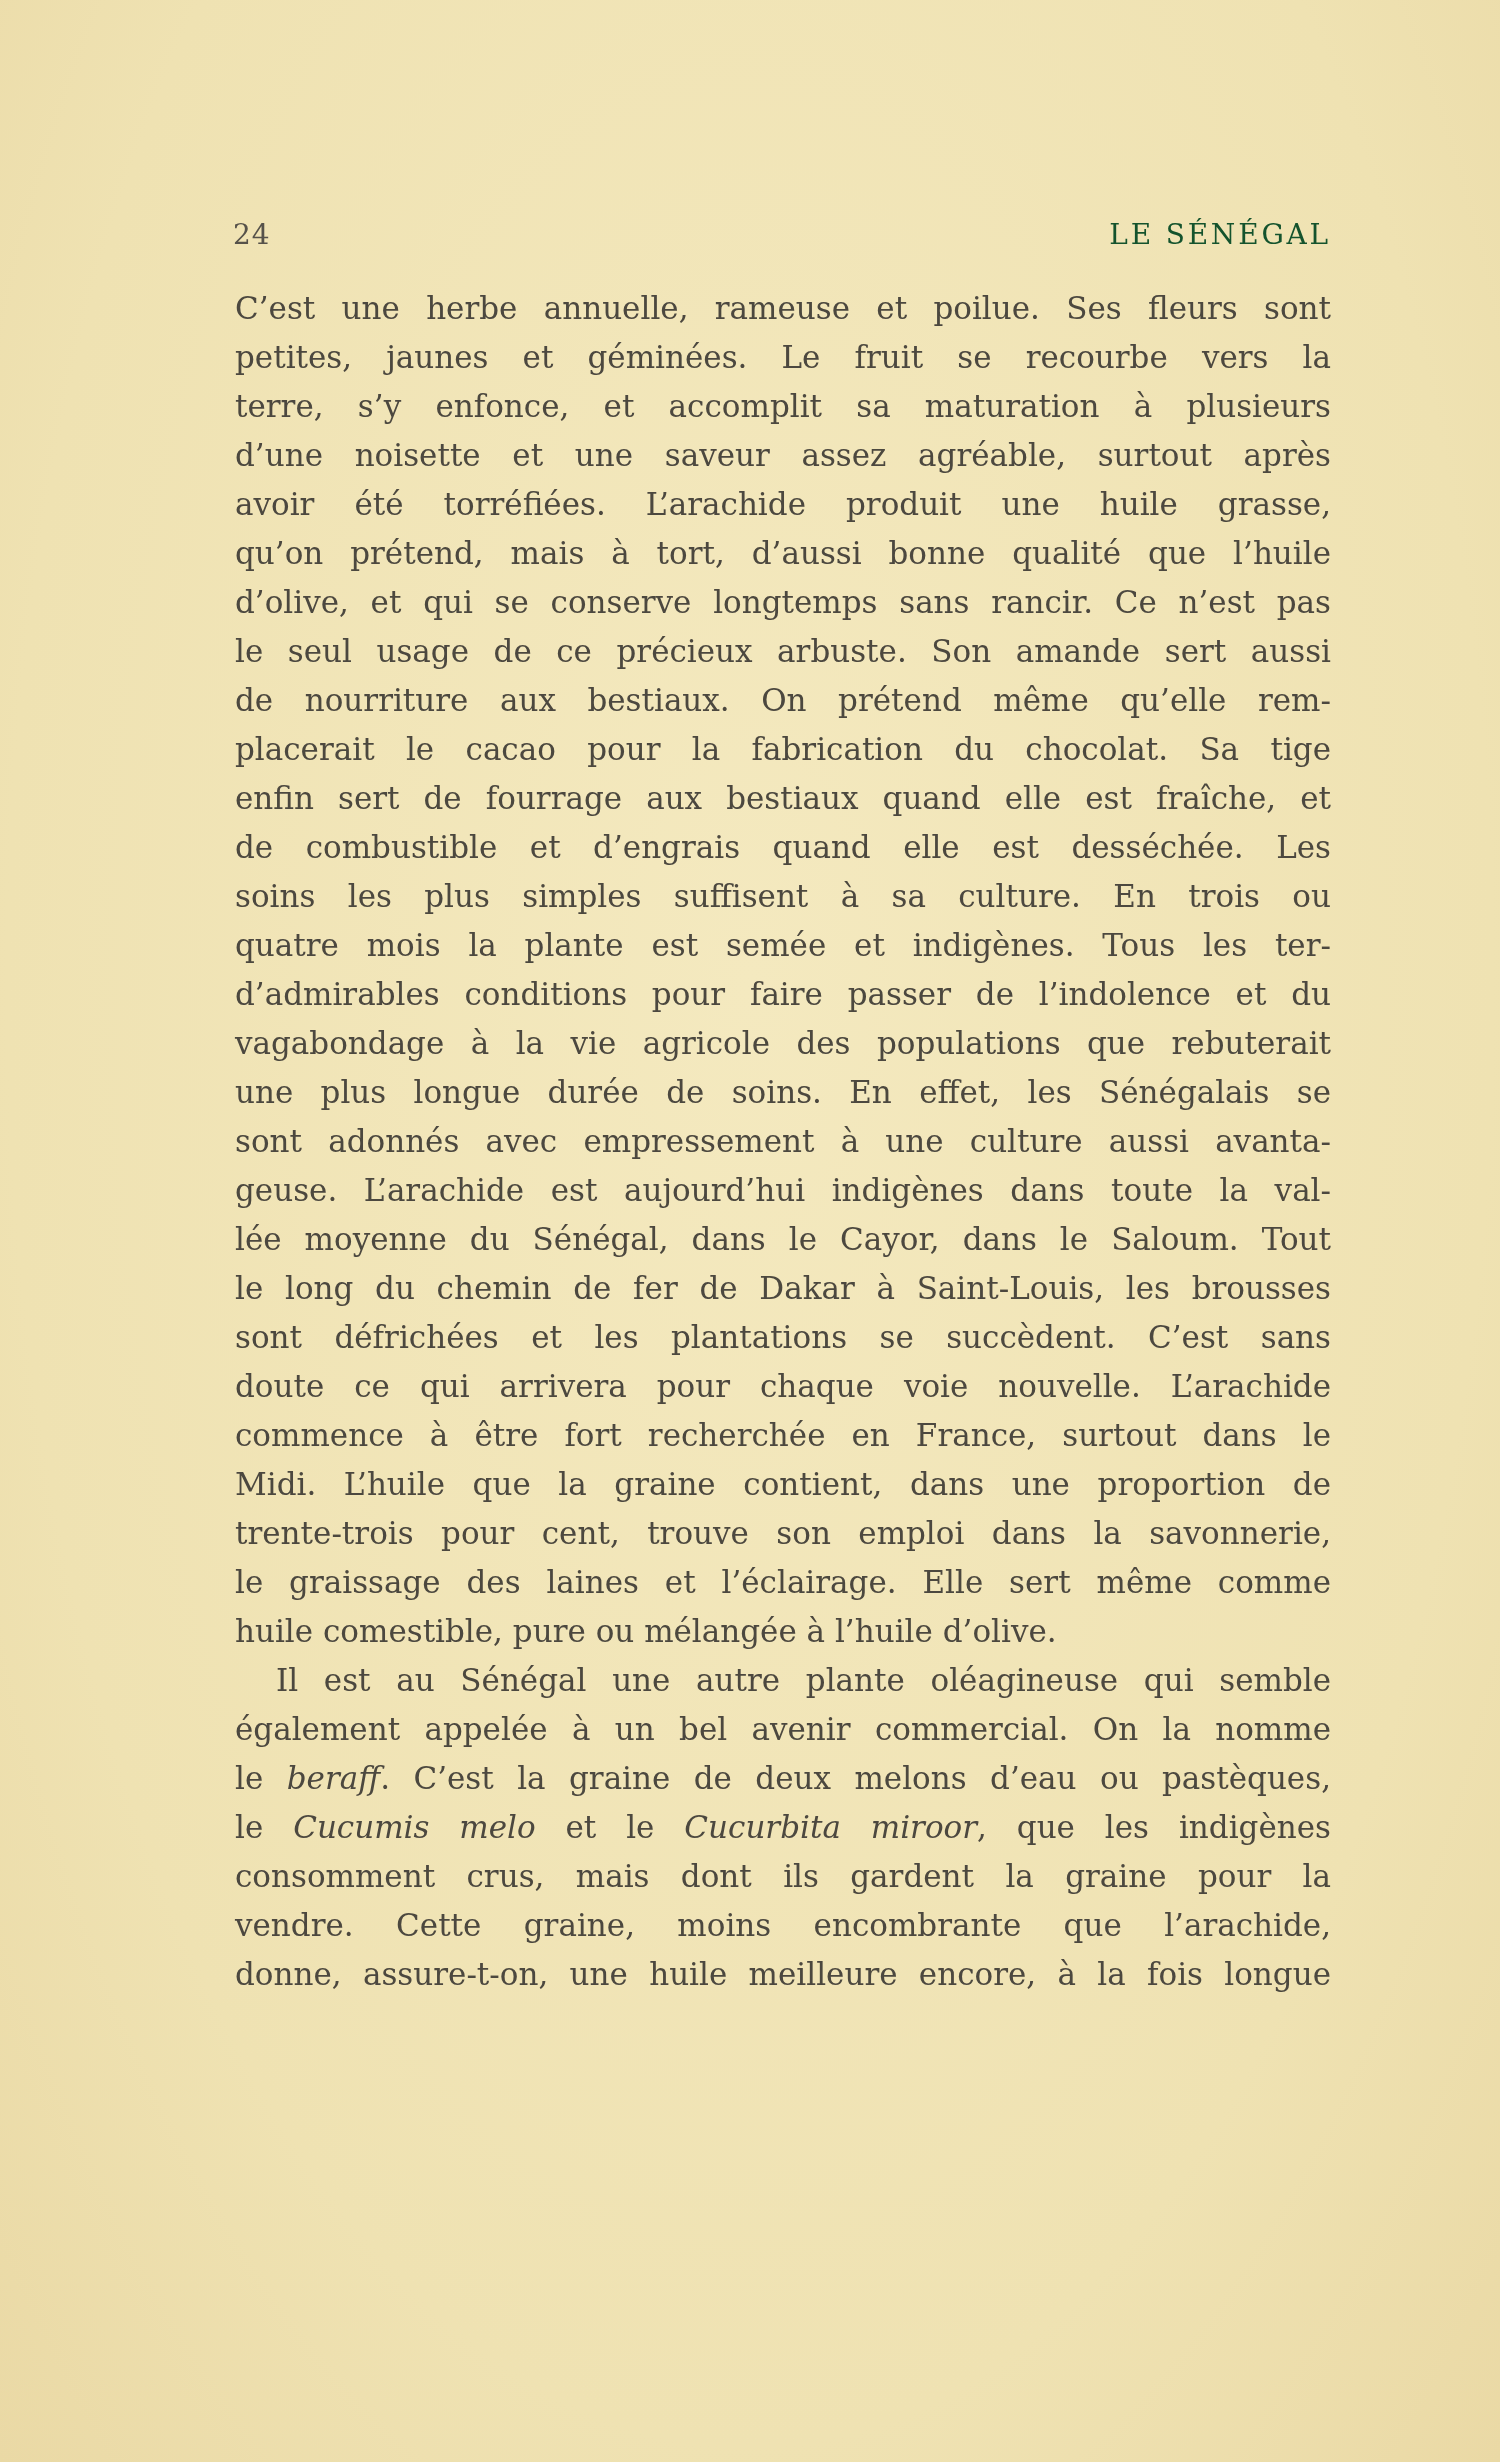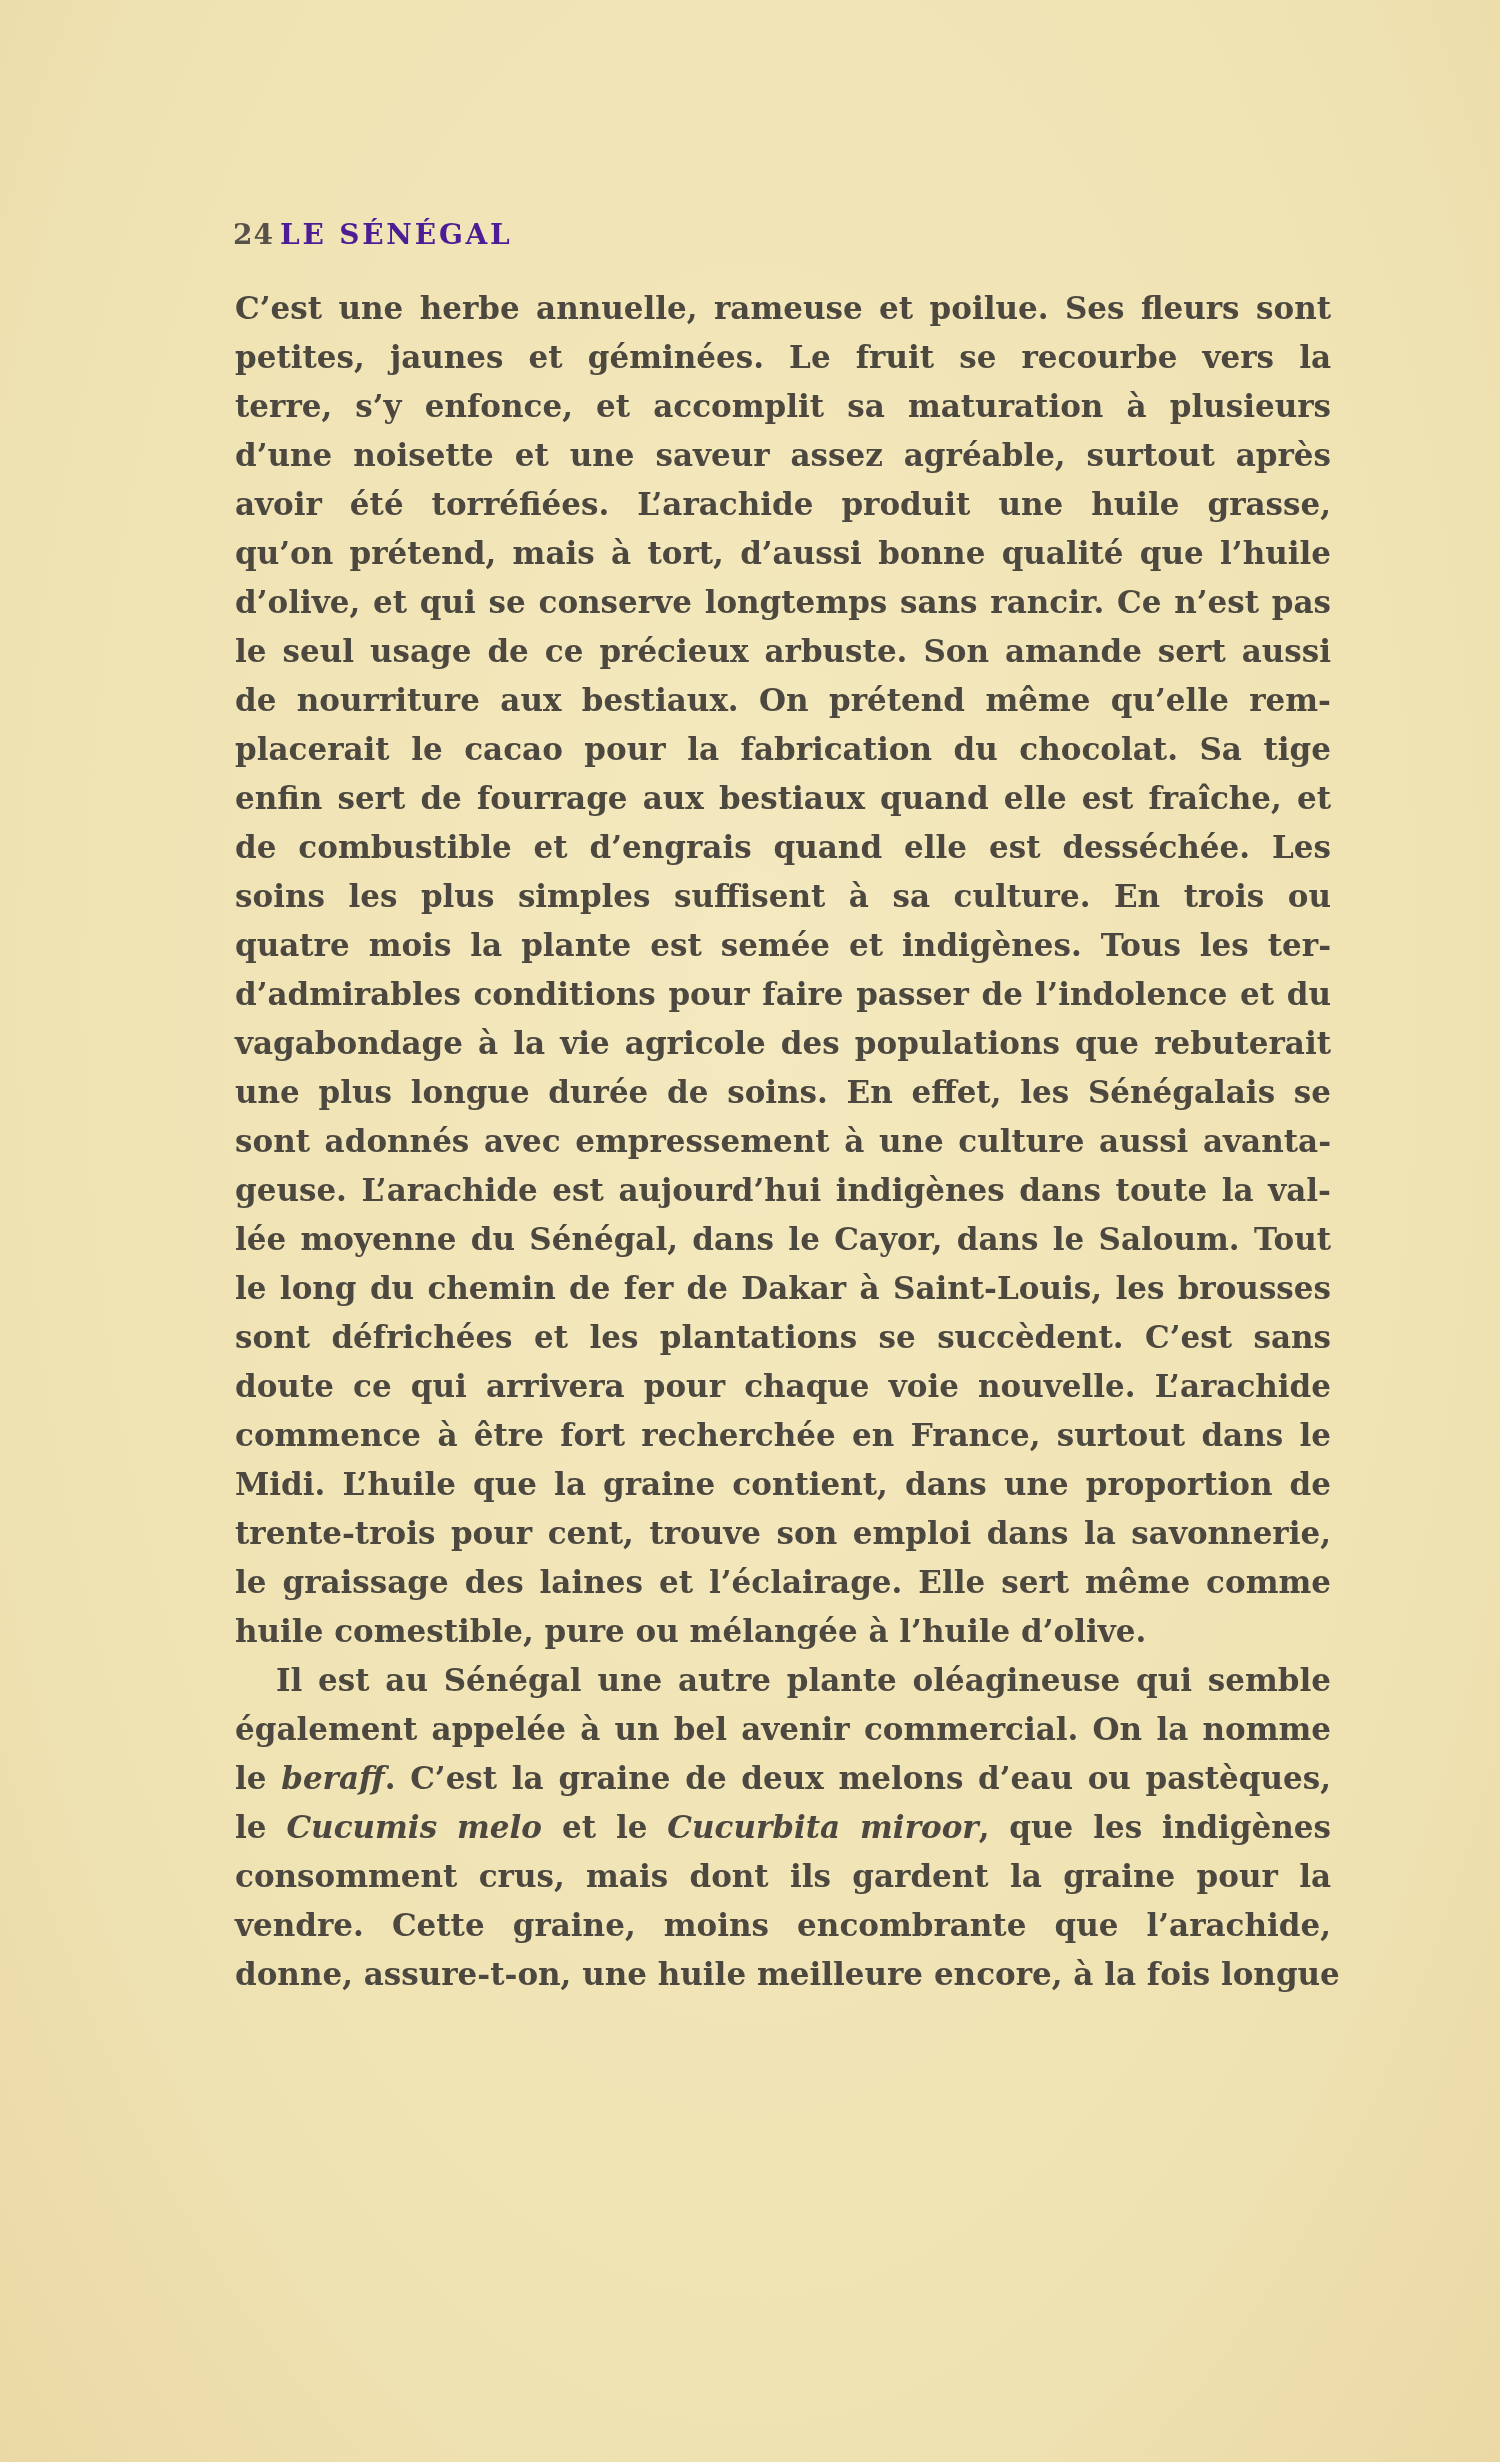--- a/index.html
+++ b/index.html
@@ -11,7 +11,7 @@
     font-family: "DejaVu Serif", "Liberation Serif", serif;
     color: #4a463c;
   }
-  .page { position: absolute; left: 0; top: 0; width: 1500px; height: 2462px; font-weight: bold; }
+  .page { position: absolute; left: 0; top: 0; width: 1500px; height: 2462px; }
   .running-head {
     position: absolute; left: 233px; top: 216px; width: 1098px; height: 37px;
   }

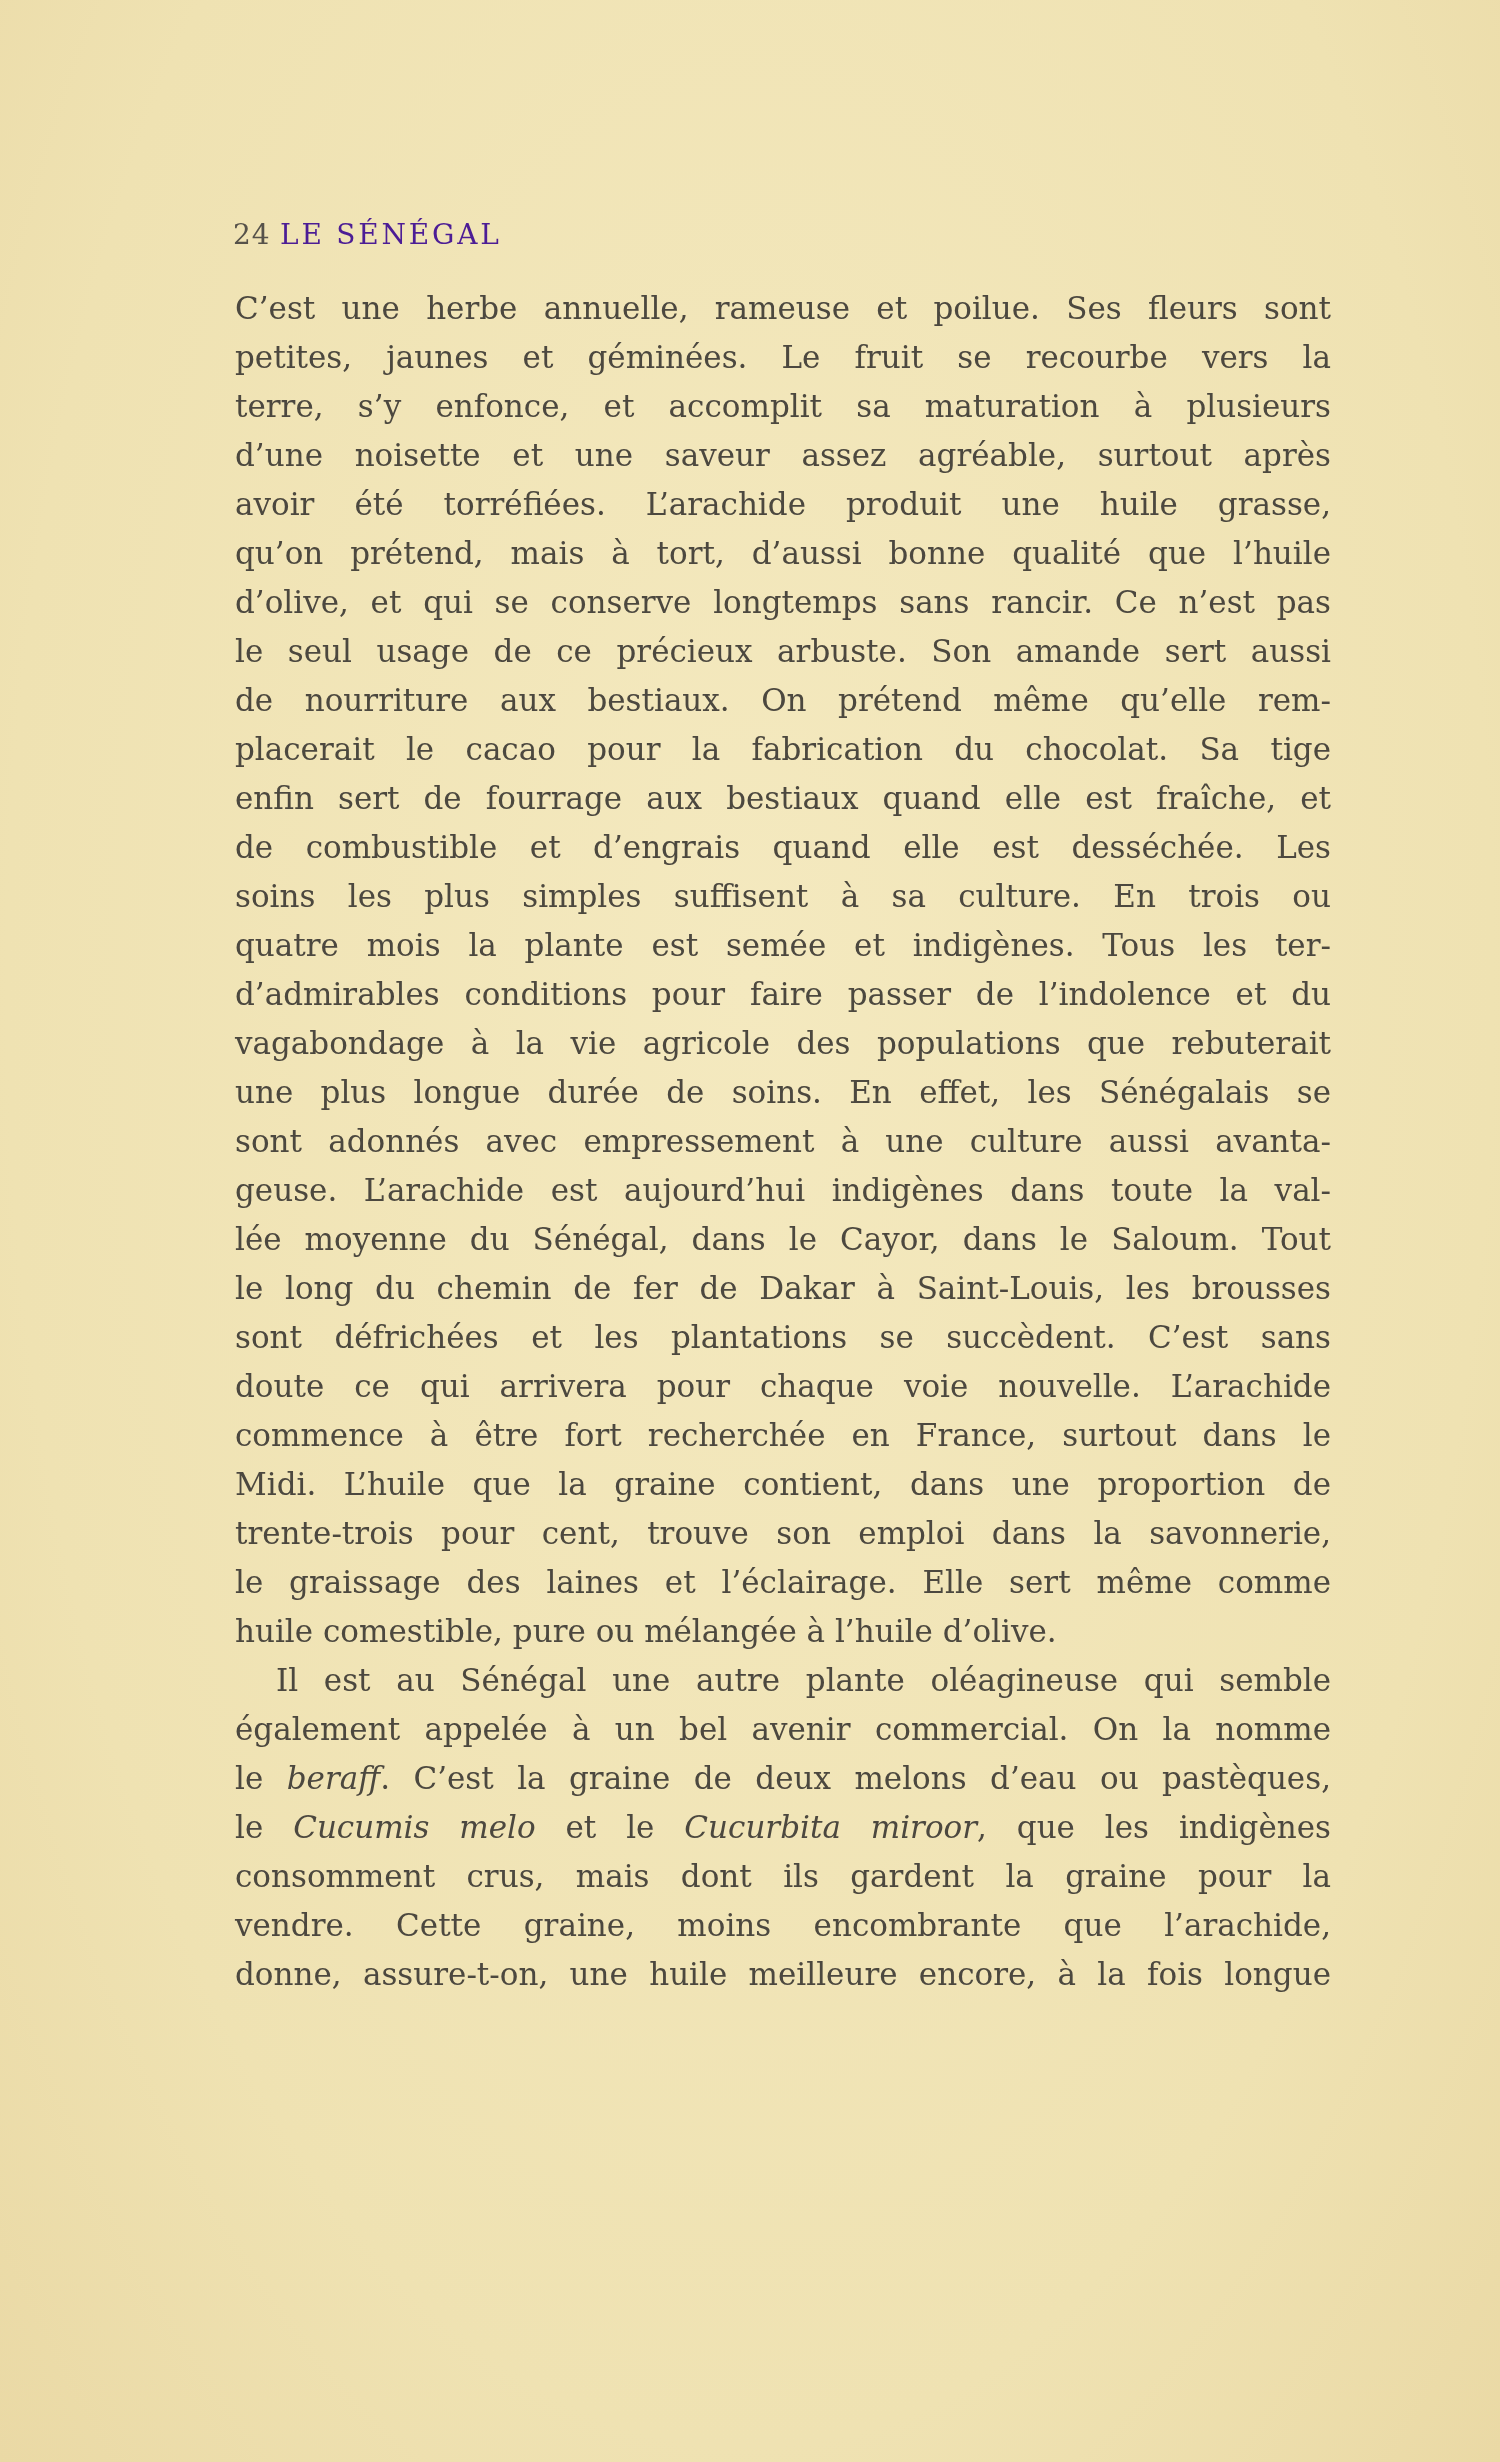--- a/index.html
+++ b/index.html
@@ -20,8 +20,8 @@
     font-size: 28px; line-height: 37px; letter-spacing: 0.9px; color: #56524a;
   }
   .running-title {
-    position: absolute; left: 0; right: 0; top: 0; text-align: left;
-    font-size: 28px; line-height: 37px; letter-spacing: 2.8px; color: #4c1d95;
+    position: absolute; left: 0; right: 0; top: 0; text-align: right;
+    font-size: 28px; line-height: 37px; letter-spacing: 2.8px; color: #14532d;
     padding-left: 47px;
   }
   .body-text {

